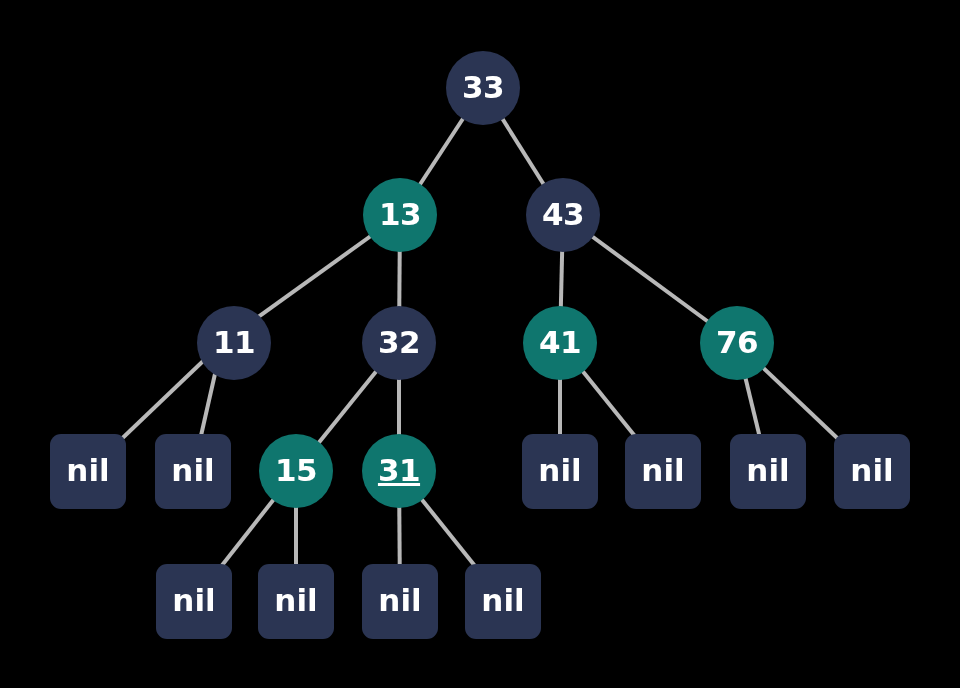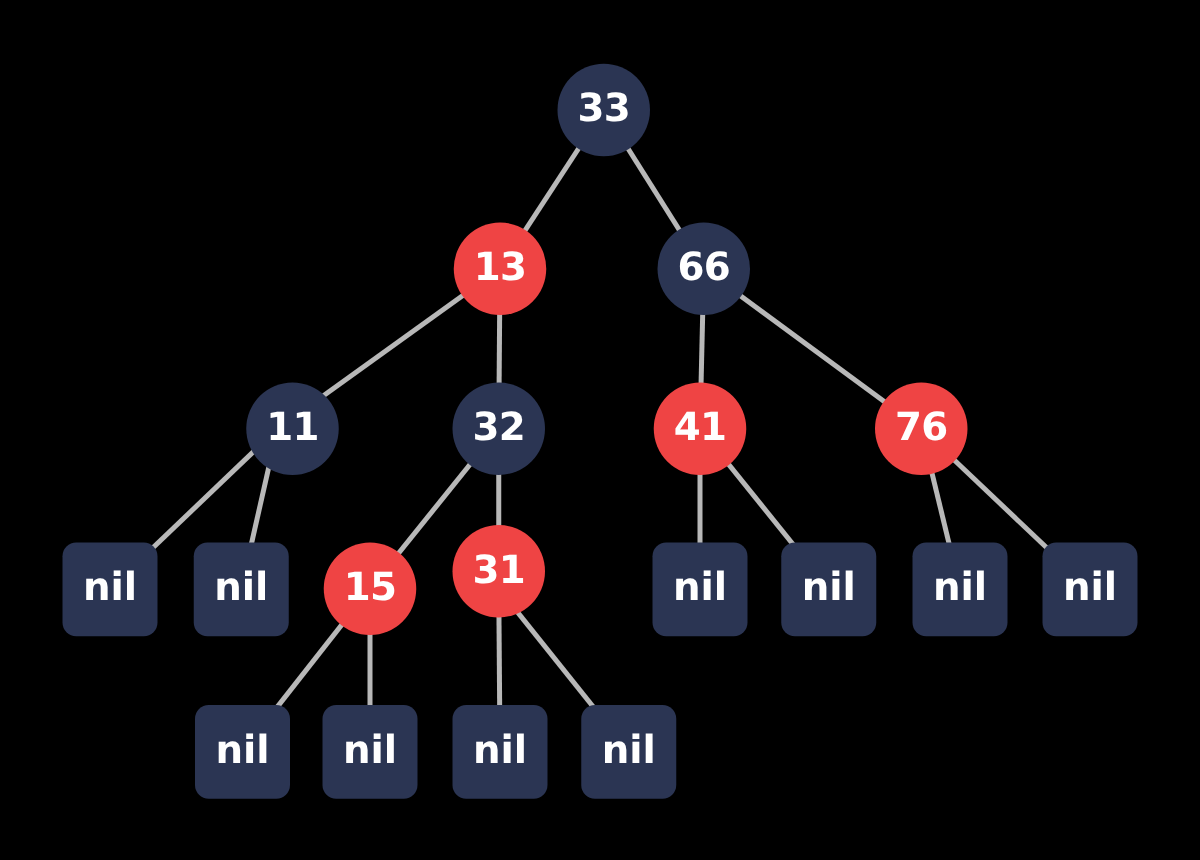--- a/index.html
+++ b/index.html
@@ -47,7 +47,7 @@
     letter-spacing: 0px;
   }
   .color-black { background: #2b3553; }
-  .color-red   { background: #ef4444; }
+  .color-red   { background: #0f766e; }
   .node-label {
     line-height: 1;
     position: relative;

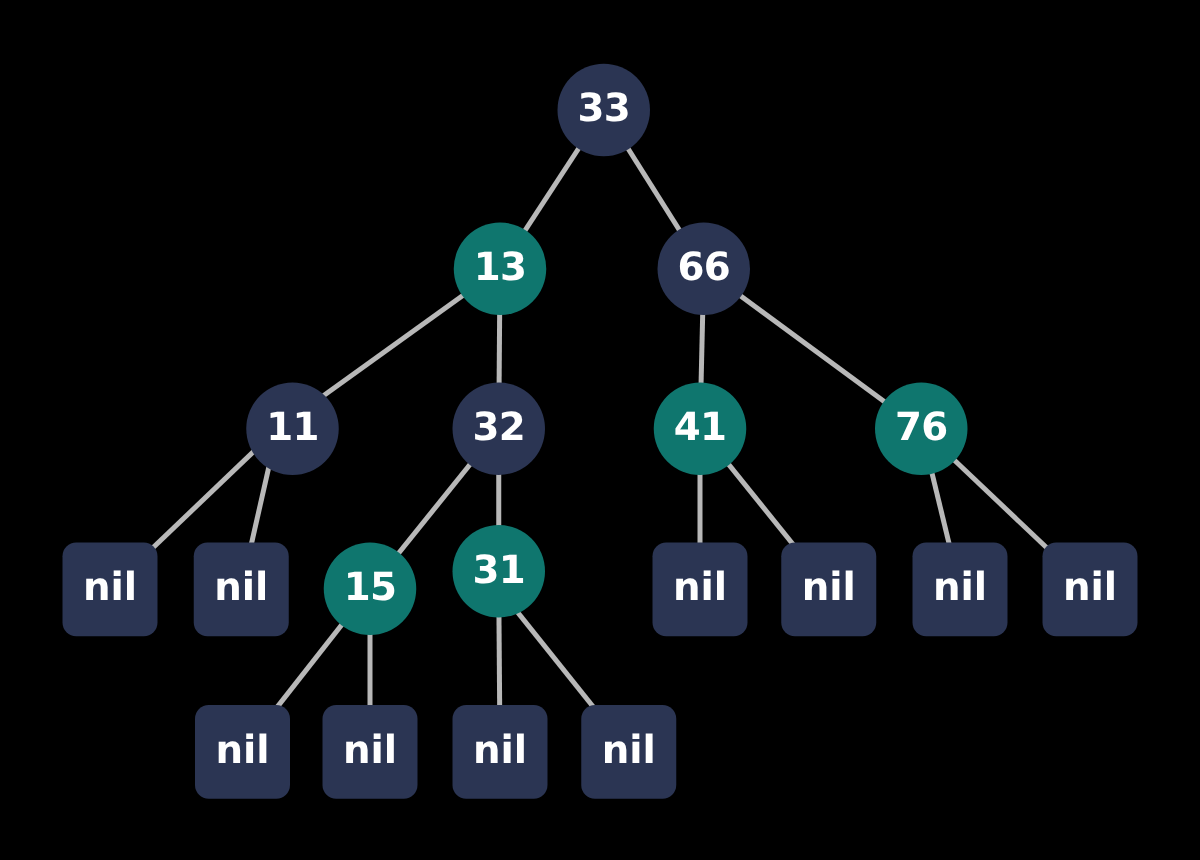--- a/index.html
+++ b/index.html
@@ -86,7 +86,7 @@
         <span class="node-label">13</span>
       </div>
       <div class="tree-node node-circle color-black" style="left: 526px; top: 178px;">
-        <span class="node-label">66</span>
+        <span class="node-label">43</span>
       </div>
       <div class="tree-node node-circle color-black" style="left: 197px; top: 306px;">
         <span class="node-label">11</span>

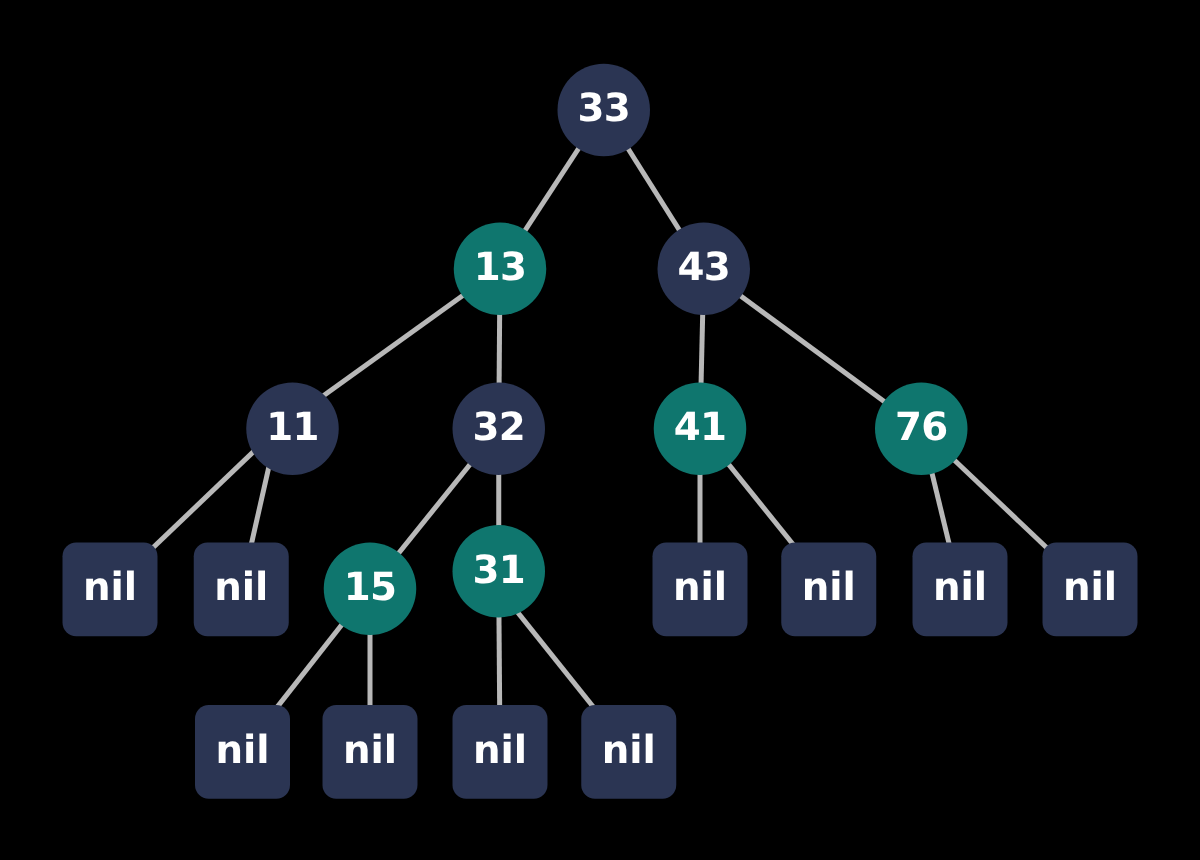--- a/index.html
+++ b/index.html
@@ -109,7 +109,7 @@
       <div class="tree-node node-circle color-red" style="left: 259px; top: 434px;">
         <span class="node-label">15</span>
       </div>
-      <div class="tree-node node-circle color-red" style="left: 362px; top: 420px;">
+      <div class="tree-node node-circle color-red" style="left: 362px; top: 434px; text-decoration: underline;">
         <span class="node-label">31</span>
       </div>
       <div class="tree-node node-nil color-black" style="left: 522px; top: 433.5px;">

